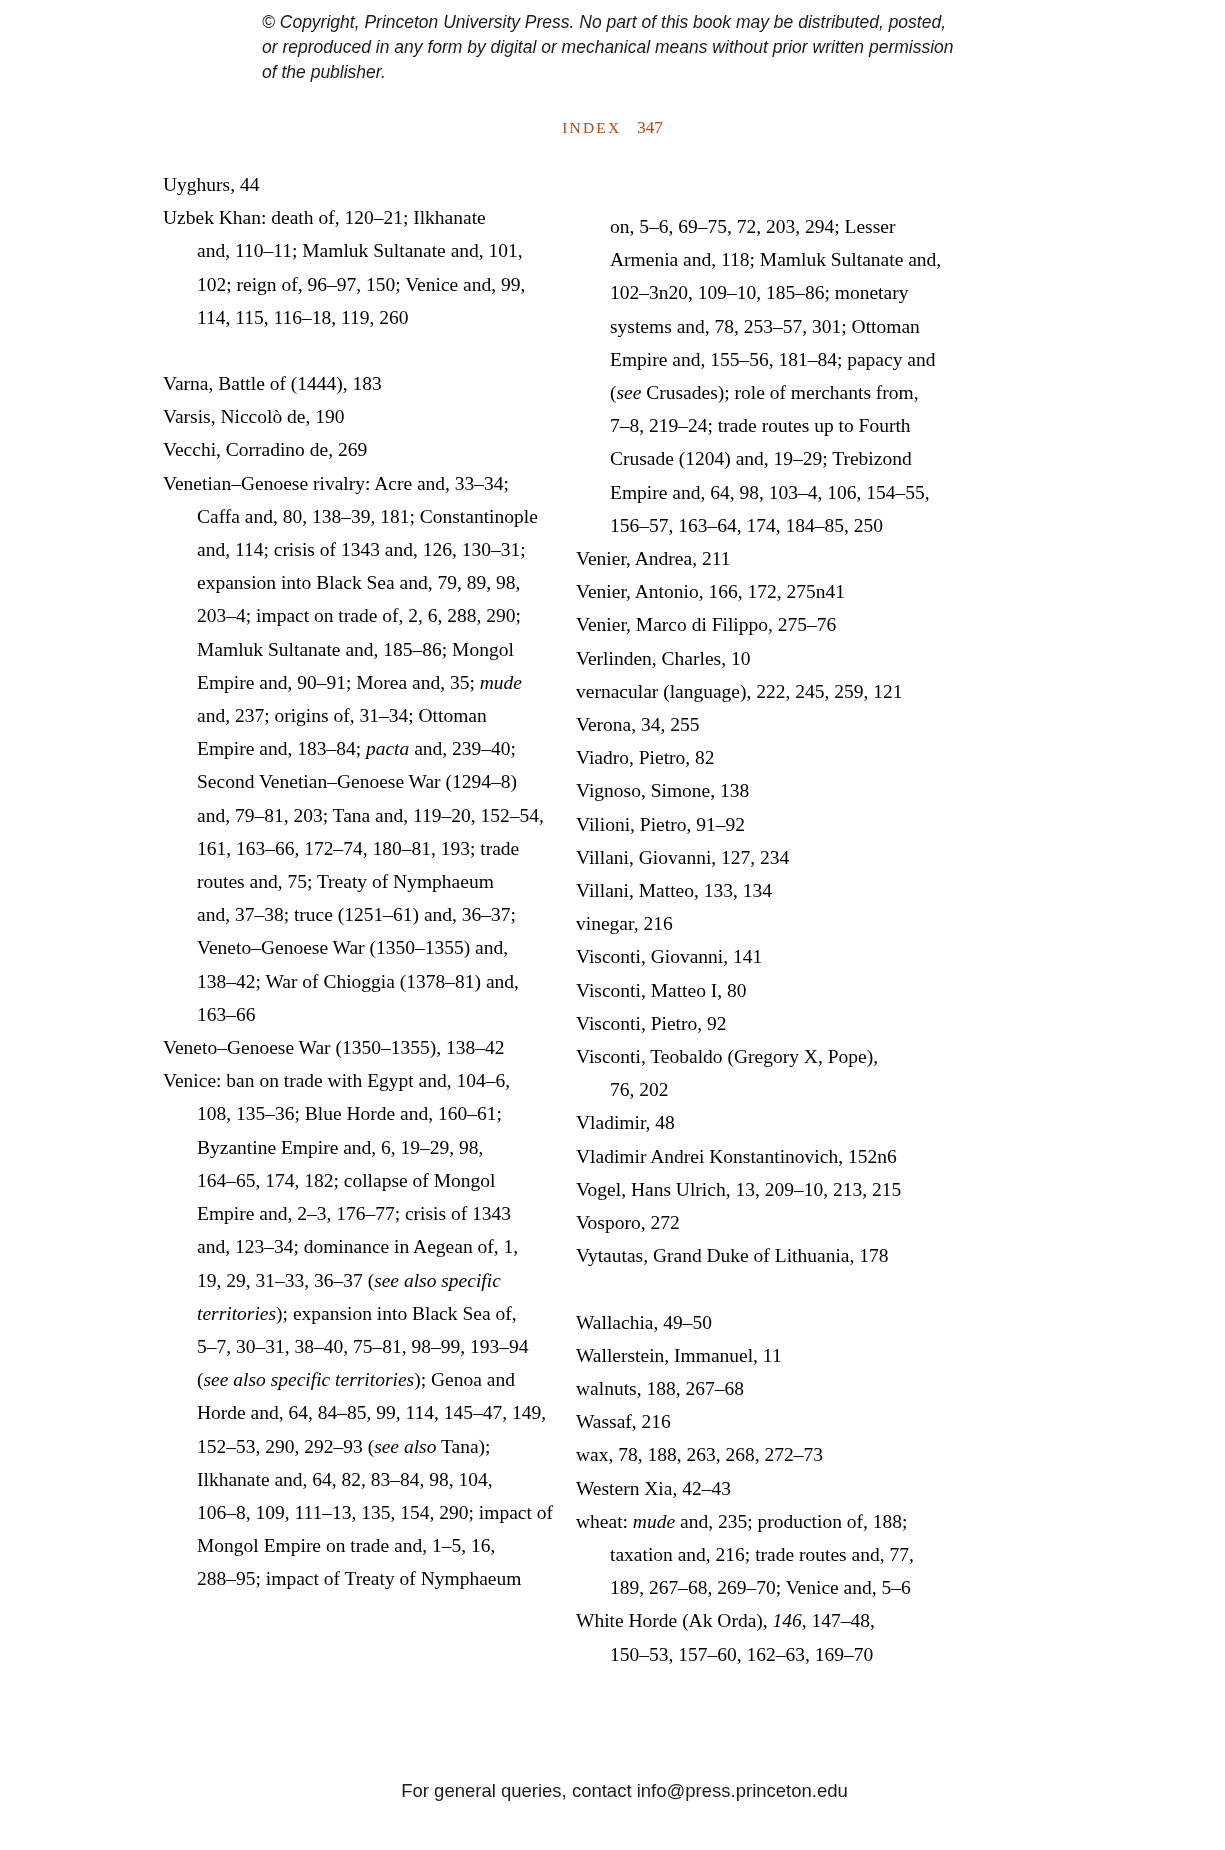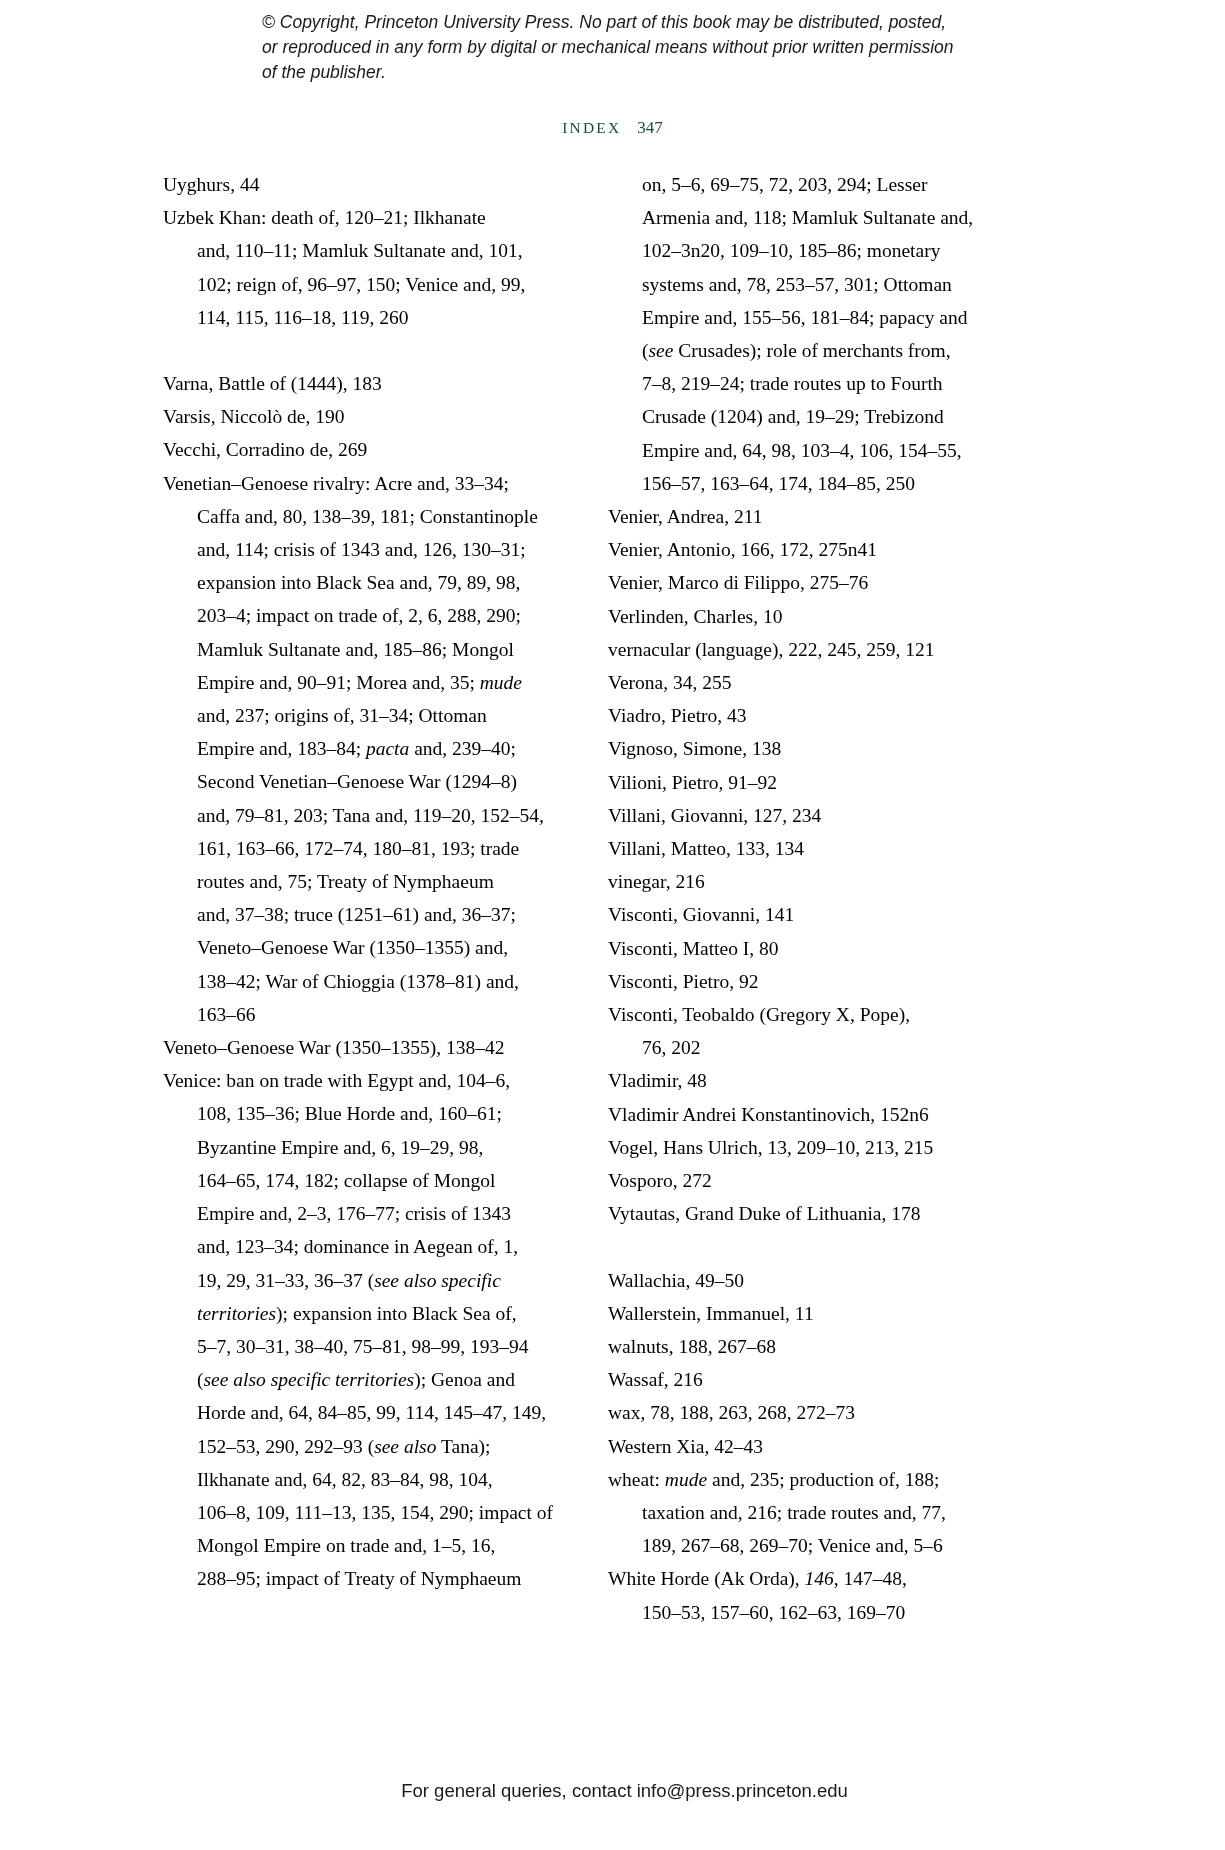--- a/index.html
+++ b/index.html
@@ -37,7 +37,7 @@
     font-family: "Liberation Serif", serif;
     font-size: 15.5px;
     letter-spacing: 2.2px;
-    color: #14532d;
+    color: #c2410c;
   }
   .running-head .pg {
     font-size: 17px;

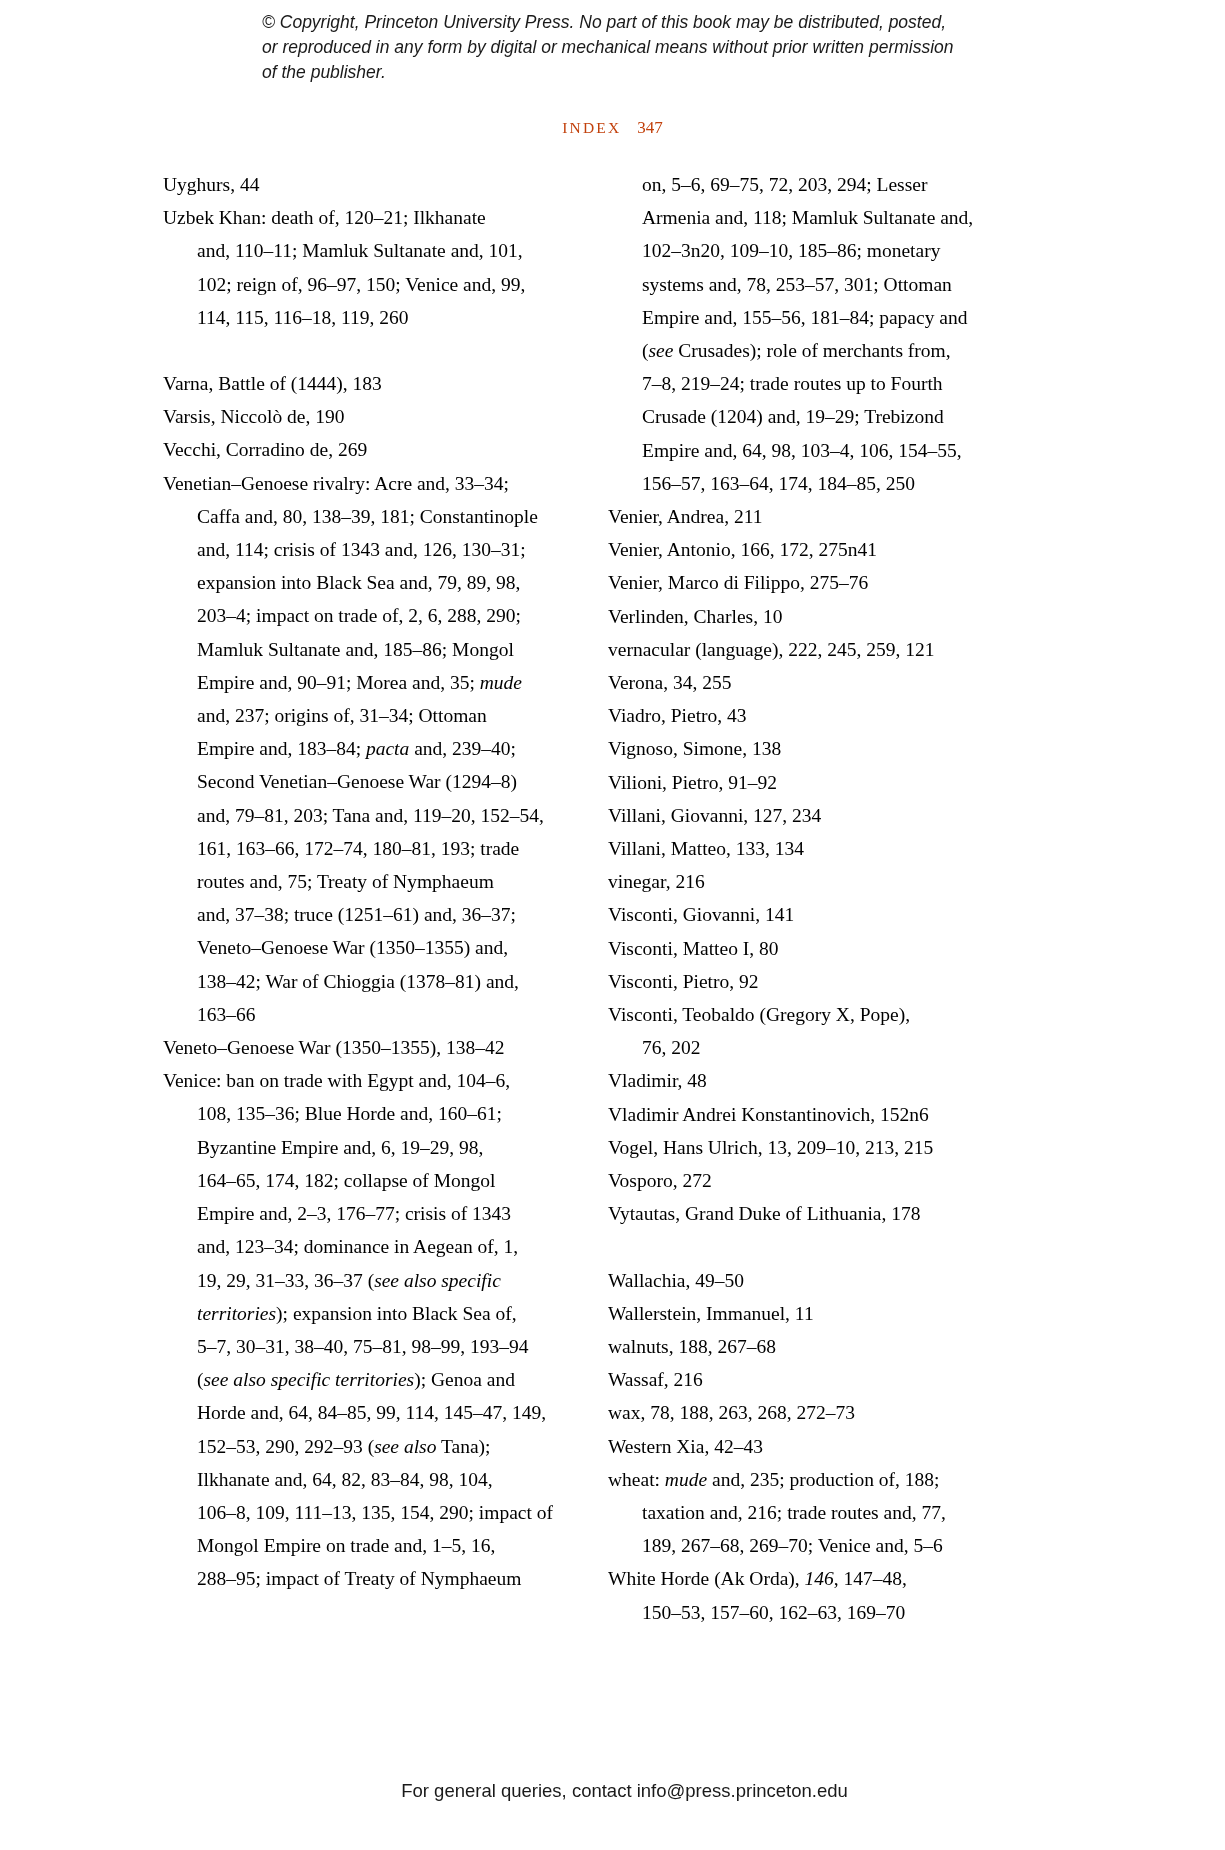--- a/index.html
+++ b/index.html
@@ -60,7 +60,7 @@
     line-height: 33.2px;
   }
   .col-left { left: 163px; }
-  .col-right { left: 608px; }
+  .col-right { left: 576px; margin-top: 42px; }
 
   .entry {
     margin: 0;

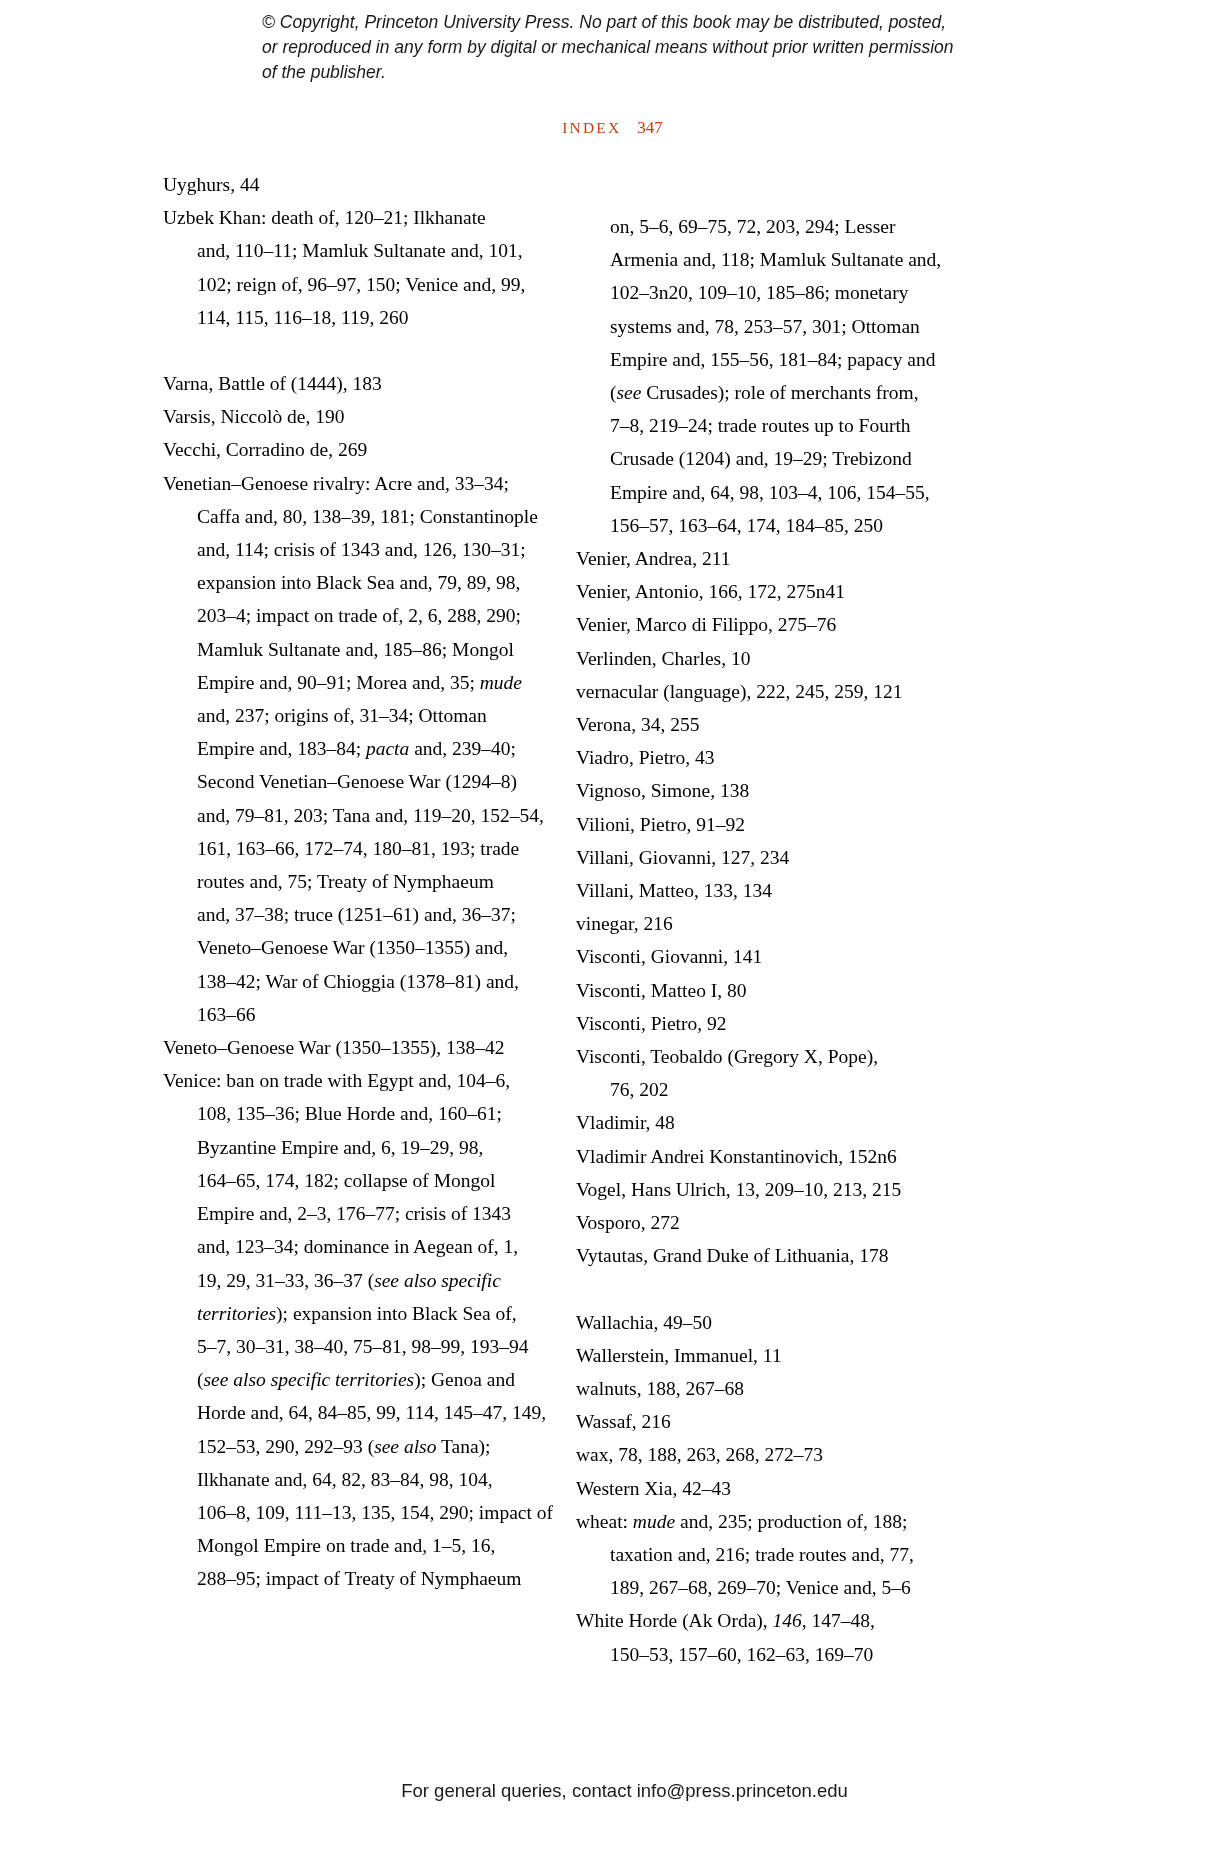--- a/index.html
+++ b/index.html
@@ -160,7 +160,7 @@
       <div class="entry">Verlinden, Charles, 10</div>
       <div class="entry">vernacular (language), 222, 245, 259, 121</div>
       <div class="entry">Verona, 34, 255</div>
-      <div class="entry">Viadro, Pietro, 43</div>
+      <div class="entry">Viadro, Pietro, 82</div>
       <div class="entry">Vignoso, Simone, 138</div>
       <div class="entry">Vilioni, Pietro, 91–92</div>
       <div class="entry">Villani, Giovanni, 127, 234</div>

